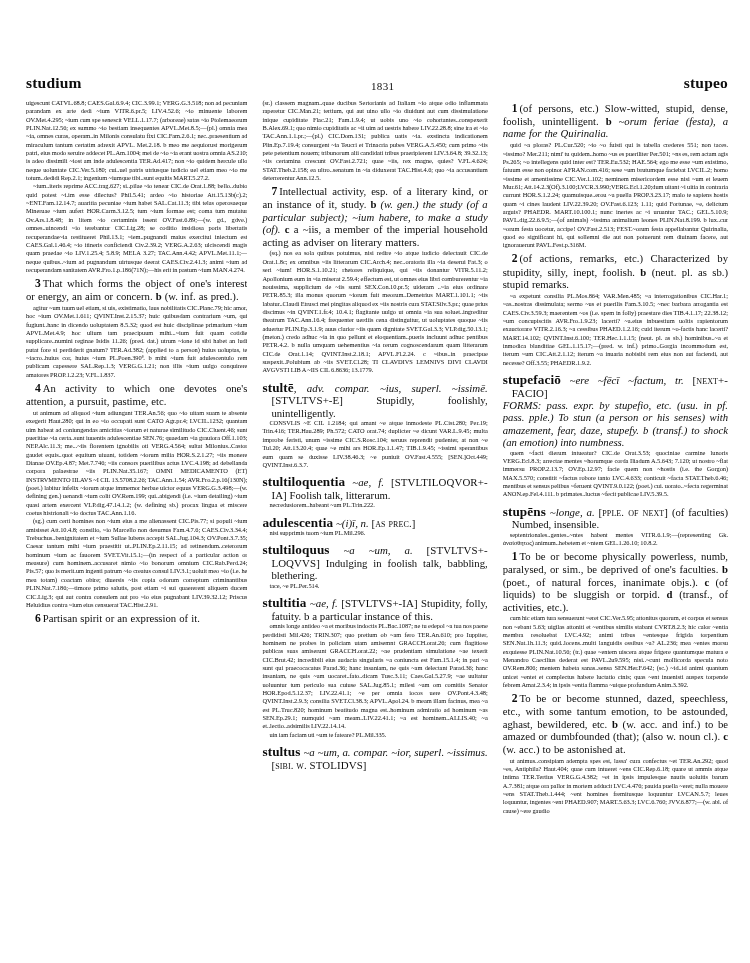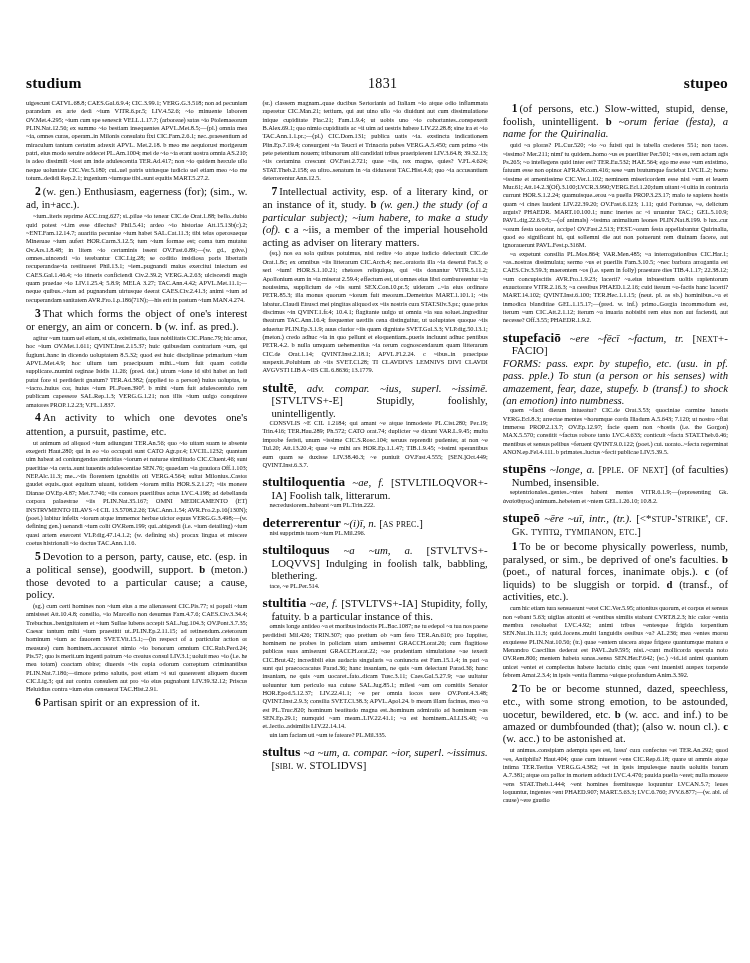--- a/index.html
+++ b/index.html
@@ -37,7 +37,7 @@
     letter-spacing: .2px;
   }
   .runhead .rh-center {
-    font-size: 14px;
+    font-size: 11px;
     letter-spacing: .4px;
   }
   

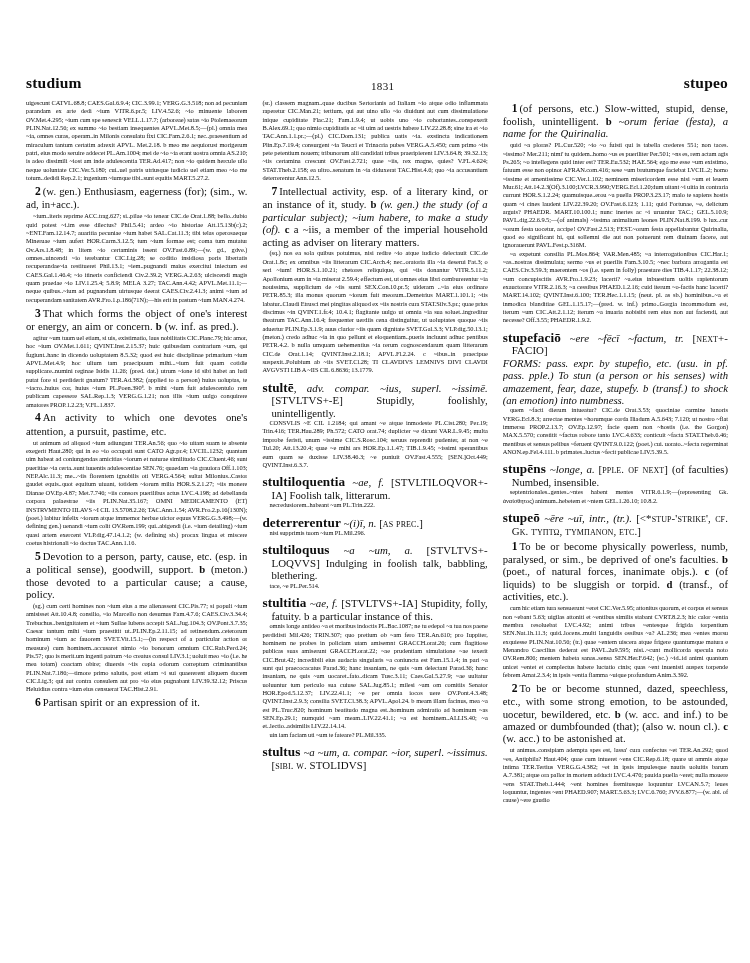--- a/index.html
+++ b/index.html
@@ -132,7 +132,6 @@
 
       <p class="cit">uigescunt CATVL.68.8; CAES.Gal.6.9.4; CIC.3.99.1; VERG.G.3.518; non ad pecuniam parandam ex arte dedi ~ium VITR.6.pr.5; LIV.4.52.6; ~io minuente laborem OV.Met.4.295; ~ium cum spe senescit VELL.1.17.7; (arboreae) satas ~io Ptolemaeorum PLIN.Nat.12.56; ex summo ~io bestiam insequentes APVL.Met.8.5;—(pl.) omnia mea ~ia, omnes curas, operam..in Milonis consulatu fixi CIC.Fam.2.6.1; nec..praesentium ad miraculum tantum certatim adrexit APVL. Met.2.18. b meo me aequiorust morigerum patri, eius modo seruire addecet PL.Am.1004; mei de ~io ~ia erant uostra omnia AS.210; is adeo dissimili ~iost am inde adulescentia TER.Ad.417; non ~io quidem hercule ullo neque uoluntate CIC.Ver.5.180; cui..uel patris utriusque iudicio uel etiam meo ~io me totum..dedidi Rep.2.1; ingenium ~iumque tibi..sunt equitis MART.5.27.2.</p>
 
-      <p class="sense"><span class="num">2</span><span>(w. gen.) Enthusiasm, eagerness (for); (sim., w. ad, in+acc.).</span></p>
 
       <p class="cit ind">~ium..iteris reprime ACC.trag.627; si..pilae ~io tenear CIC.de Orat.1.88; bello..dubio quid potest ~i.im esse dilectus? Phil.5.41; ardeo ~io historiae Att.15.13b(c).2; ~ENT.Fam.12.14.7; auaritia pecuniae ~ium habet SAL.Cat.11.3; tibi telas operosaeque Mineruae ~ium aufert HOR.Carm.3.12.5; tum ~ium formae est; coma tum mutatur Ov.Ars.1.8.48; in litem ~io certaminis issent OV.Fast.6.89;—(w. gd., gdve.) omnes..uincendi ~io terebantur CIC.Lig.28; se coditio insidiosa poris libertatis recuperandae~ia restitueret Phil.13.1; ~iem..pugnandi maius exercitui iniectum est CAES.Gal.1.46.4; ~io itineris conficiendi Civ.2.39.2; VERG.A.2.63; ulciscendi magis quam praedae ~io LIV.1.25.4; 5.8.9; MELA 3.27; TAC.Ann.4.42; APVL.Met.11.1;—neque quibus..~ium ad pugnandum uirtusque deerat CAES.Civ.2.41.3; animi ~ium ad recuperandam sanitatem AVR.Fro.1.p.186(71N);—his erit in pastum ~ium MAN.4.274.</p>
 

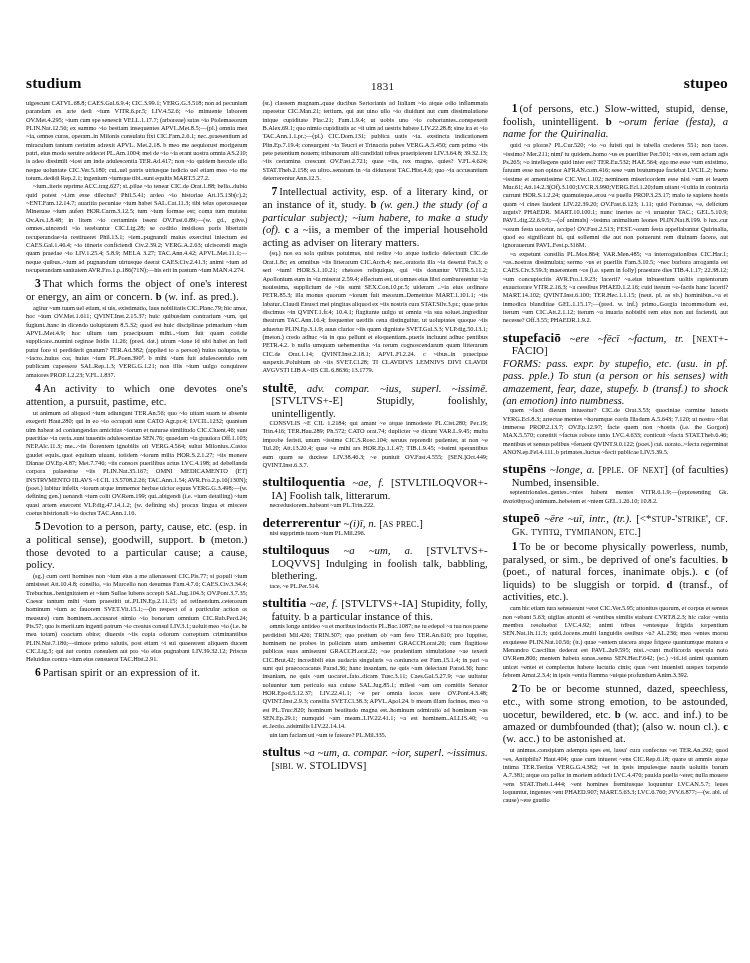--- a/index.html
+++ b/index.html
@@ -186,6 +186,7 @@
 
       <p class="cit ind">quid ~a ploras? PL.Cur.520; ~io ~o fuisti qui is tabella crederes 551; non taces. ~issimo? Mer.211; nimi' tu quidem..homo ~us es pueriliter Per.501; ~ns es, rem actam agis Ps.265; ~o intellegens quid inter est? TER.Eu.532; HAE.564; ego me esse ~um existimo, fatuum esse non opinor AFRAN.com.416; sese ~um brutumque faciebat LVCIL.2; homo ~issime et amentissime CIC.Ver.1.102; neminem misericordem esse nisi ~um et leuem Mur.61; Att.14.2.3(Of).3.100;LVCR.3.990;VERG.Ecl.1.20;dum uitant ~i uitia in contraria currunt HOR.S.1.2.24; quamuisque..erou ~a puella PROP.3.23.17; malo te sapiens hostis quam ~i cines laudent LIV.22.39.20; OV.Fast.6.123; 1.11; quid Fortunae, ~e, delictum arguis? PHAEDR. MART.10.100.1; nunc inertes ac ~i uruantur TAC.; GEL.5.10.9; PAVL.dig.22.6.9.5;—(of animals) ~issima animalium leones PLIN.Nat.8.199. b lux..cur ~orum festa uocetur, accipe! OV.Fast.2.513; FEST.~orum festa appellabantur Quirinalia, quod eo significant hi, qui sollemni die aut non potuerunt rem diuinam facere, aut ignorauerunt PAVL.Fest.p.316M.</p>
 
+      <p class="sense"><span class="num">2</span><span>(of actions, remarks, etc.) Characterized by stupidity, silly, inept, foolish.</span> <span class="sub">b</span> <span>(neut. pl. as sb.) stupid remarks.</span></p>
 
       <p class="cit ind">~a expetunt consilia PL.Mos.864; VAR.Men.485; ~a interrogationibus CIC.Har.1; ~as..nostras dissimulata; sermo ~us et puerilis Fam.3.10.5; ~nec barbara arrogantia est CAES.Civ.3.59.3; maerentem ~os (i.e. spem in folly) praestare dies TIB.4.1.17; 22.38.12; ~um concupiscitis AVR.Fro.1.9.23; lacerti? ~a.eius inbuestium uoltis rapientorum exauctorare VITR.2.16.3; ~a cessibus PHAED.1.2.16; cuid iterum ~o-factis hanc lacerti? MART.14.102; QVINT.Inst.6.100; TER.Hec.1.1.15; (neut. pl. as sb.) hominibus..~a et inmodica blanditiae GEL.1.15.17;—(pred. w. inf.) primo..Gorgia incommodum est, iterum ~um CIC.Att.2.1.12; iterum ~a inuaria nobisibi rem eius non aut faciendi, aut necesse? Off.3.55; PHAEDR.1.9.2.</p>
 

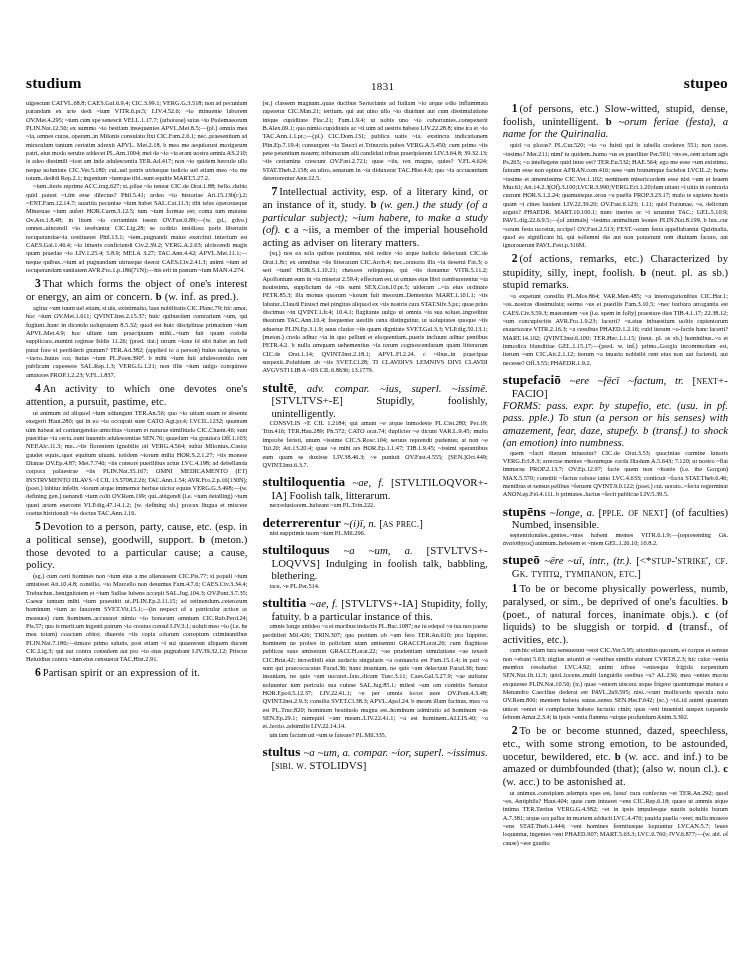--- a/index.html
+++ b/index.html
@@ -143,7 +143,6 @@
 
       <p class="cit ind">ut animum ad aliquod ~ium adiungant TER.An.56; quo ~io uitam suam te absente exegerit Haut.280; qui in eo ~io occupati sunt CATO Agr.pr.4; LVCIL.1232; quantam uim habeat ad coniungendas amicitias ~iorum et naturae similitudo CIC.Cluent.46; sunt pueritiae ~ia certa..sunt iuuentis adulescentiae SEN.76; quaedam ~ia grauiora Off.1.103; NEP.Alc.11.3; me...~iis florentem ignobilis oti VERG.4.564; sultat Milonius..Castor gaudet equis..quot equitum uiuant, totidem ~iorum milia HOR.S.2.1.27; ~iis monere Dianae OV.Ep.4.87; Met.7.746; ~iis consors puerilibus actus LVC.4.198; ad debellanda corpora palaestrae ~iis PLIN.Nat.35.167; OMNI MEDICAMENTO (ET) INSTRVMENTO IILAVS ~I CIL 13.5708.2.26; TAC.Ann.1.54; AVR.Fro.2.p.16(130N); (poet.) labitur infelix ~iorum atque immemor herbae uictor equus VERG.G.3.498;—(w. defining gen.) uenandi ~ium colit OV.Rem.199; qui..abigendi (i.e. ~ium detailing) ~ium quasi artem exercent VLP.dig.47.14.1.2; (w. defining sb.) procax lingua et miscere coetus histrionali ~io doctus TAC.Ann.1.16.</p>
 
-      <p class="sense"><span class="num">5</span><span>Devotion to a person, party, cause, etc. (esp. in a political sense), goodwill, support.</span> <span class="sub">b</span> <span>(meton.) those devoted to a particular cause; a cause, policy.</span></p>
 
       <p class="cit ind">(sg.) cum certi homines non ~ium eius a me alienassent CIC.Pis.77; si populi ~ium amisisset Att.10.4.8; consilio, ~io Marcello non desumus Fam.4.7.6; CAES.Civ.3.34.4; Trebuchus..benignitatem et ~ium Sullae lubens accepit SAL.Jug.104.3; OV.Pont.3.7.35; Caesar tantum mihi ~ium praestitit ut..PLIN.Ep.2.11.15; ad retinendum..ceterorum hominum ~ium ac fauorem SVET.Vit.15.1;—(in respect of a particular action or measure) cum hominem..accusaret nimio ~io bonorum omnium CIC.Rab.Perd.24; Pis.57; quo is merit.um ingenti patrum ~io creatus consul LIV.3.1; uoluit meo ~io (i.e. he mea totam) coactam obire; diuersis ~iis copia odorum correptum criminantibus PLIN.Nat.7.186;—timore primo salutis, post etiam ~i sui quaererent aliquem ducem CIC.Lig.3; qui aut contra consulem aut pro ~io eius pugnabant LIV.39.32.12; Priscus Heluidius contra ~ium eius censuerat TAC.Hist.2.91.</p>
 

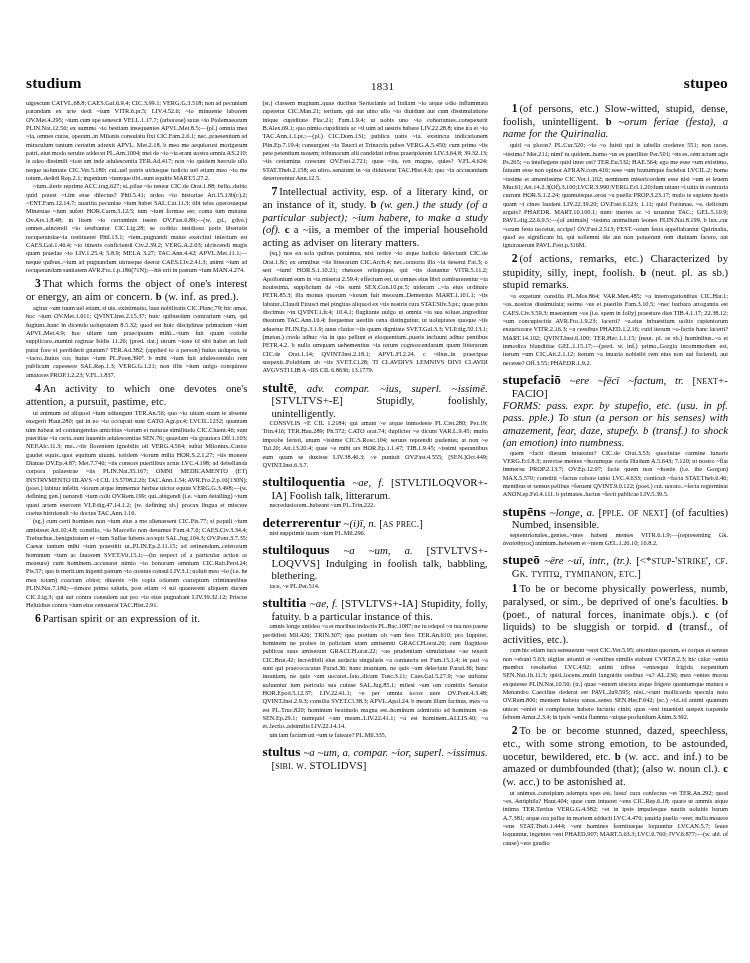--- a/index.html
+++ b/index.html
@@ -164,7 +164,7 @@
       <p class="headword"><span class="hw">stultiloquentia</span><span class="it"> ~ae, f.</span> <span class="sc">[STVLTILOQVOR+-IA]</span> <span class="gloss">Foolish talk, litterarum.</span></p>
       <p class="cit ind">necredusiorem..habeant ~am PL.Trin.222.</p>
 
-      <p class="headword"><span class="hw">deterrerentur</span><span class="it"> ~(i)ī, n.</span> <span class="sc">[as prec.]</span> <span class="gloss"></span></p>
+      <p class="headword"><span class="hw">adulescentia</span><span class="it"> ~(i)ī, n.</span> <span class="sc">[as prec.]</span> <span class="gloss"></span></p>
       <p class="cit ind">nisi supprimis tuom ~ium PL.Mil.296.</p>
 
       <p class="headword"><span class="hw">stultiloquus</span><span class="it"> ~a ~um, a.</span> <span class="sc">[STVLTVS+-LOQVVS]</span> <span class="gloss">Indulging in foolish talk, babbling, blethering.</span></p>

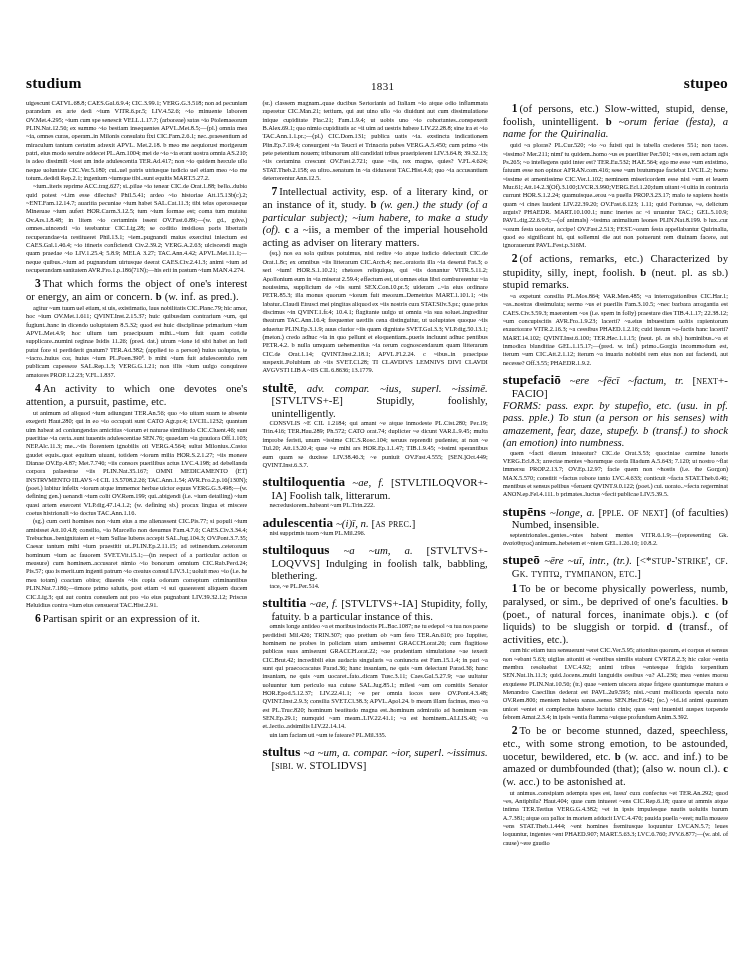--- a/index.html
+++ b/index.html
@@ -196,7 +196,6 @@
       <p class="headword"><span class="hw">stupēns</span><span class="it"> ~longe, a.</span> <span class="sc">[pple. of next]</span> <span class="gloss">(of faculties) Numbed, insensible.</span></p>
       <p class="cit ind">septentrionales..gentes..~ntes habent mentes VITR.6.1.9;—(representing Gk. ἀναίσθητος) animum..hebetem et ~ntem GEL.1.26.10; 10.8.2.</p>
 
-      <p class="headword"><span class="hw">stupeō</span><span class="it"> ~ēre ~uī, intr., (tr.).</span> <span class="sc">[&lt;*stup-'strike', cf. Gk. τύπτω, τύμπανον, etc.]</span></p>
       <p class="sense"><span class="num">1</span><span>To be or become physically powerless, numb, paralysed, or sim., be deprived of one's faculties.</span> <span class="sub">b</span> <span>(poet., of natural forces, inanimate objs.).</span> <span class="sub">c</span> <span>(of liquids) to be sluggish or torpid.</span> <span class="sub">d</span> <span>(transf., of activities, etc.).</span></p>
       <p class="cit ind">cum hic etiam tura sensuerunt ~eret CIC.Ver.5.95; attonitus quorum, et corpus et sensus non ~ebant 5.63; uigilas attoniti et ~entibus similis stabant CVRT.8.2.3; hic calor ~entia membra resoluebat LVC.4.92; animi tribus ~entesque frigida torpentium SEN.Nat.1h.11.3; quid..locens..multi languidis ossibus ~a? AL.236; mea ~entes morsu exquiesse PLIN.Nat.10.56; (tr.) quae ~entem uiscera atque frigere quantumque matura e Menandro Caecilius dederat est PAVL.2u9.595; nisi..~cunt mollicorda specula noto OV.Rem.806; mentem habeta sanas..sensa SEN.Her.F.642; (sc.) ~id..id animi quantum unicet ~entet et complectus habere luctatio cinis; quas ~ent inuenisti auspex torpende febrem Amat.2.3.4; in ipsis ~entia flamma ~uique profundum Anim.3.392.</p>
 

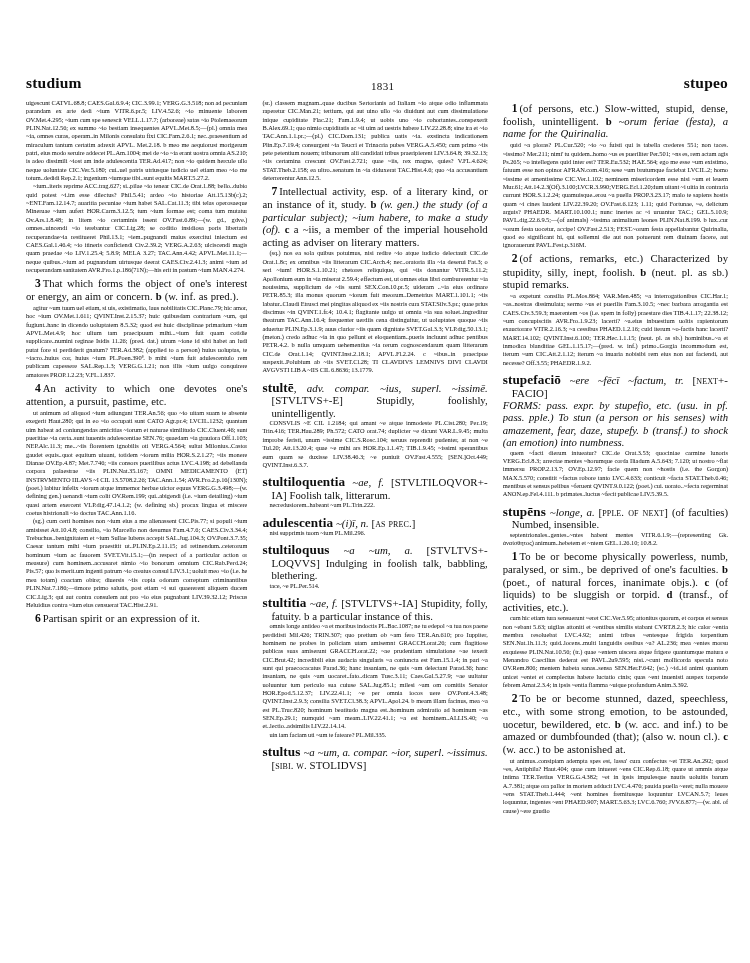--- a/index.html
+++ b/index.html
@@ -199,7 +199,7 @@
       <p class="sense"><span class="num">1</span><span>To be or become physically powerless, numb, paralysed, or sim., be deprived of one's faculties.</span> <span class="sub">b</span> <span>(poet., of natural forces, inanimate objs.).</span> <span class="sub">c</span> <span>(of liquids) to be sluggish or torpid.</span> <span class="sub">d</span> <span>(transf., of activities, etc.).</span></p>
       <p class="cit ind">cum hic etiam tura sensuerunt ~eret CIC.Ver.5.95; attonitus quorum, et corpus et sensus non ~ebant 5.63; uigilas attoniti et ~entibus similis stabant CVRT.8.2.3; hic calor ~entia membra resoluebat LVC.4.92; animi tribus ~entesque frigida torpentium SEN.Nat.1h.11.3; quid..locens..multi languidis ossibus ~a? AL.236; mea ~entes morsu exquiesse PLIN.Nat.10.56; (tr.) quae ~entem uiscera atque frigere quantumque matura e Menandro Caecilius dederat est PAVL.2u9.595; nisi..~cunt mollicorda specula noto OV.Rem.806; mentem habeta sanas..sensa SEN.Her.F.642; (sc.) ~id..id animi quantum unicet ~entet et complectus habere luctatio cinis; quas ~ent inuenisti auspex torpende febrem Amat.2.3.4; in ipsis ~entia flamma ~uique profundum Anim.3.392.</p>
 
-      <p class="sense"><span class="num">2</span><span>To be or become stunned, dazed, speechless, etc., with some strong emotion, to be astounded, uocetur, bewildered, etc.</span> <span class="sub">b</span> <span>(w. acc. and inf.) to be amazed or dumbfounded (that); (also w. noun cl.).</span> <span class="sub">c</span> <span>(w. acc.) to be astonished at.</span></p>
+      <p class="sense"><span class="num">2</span><span>To be or become stunned, dazed, speechless, etc., with some tantum emotion, to be astounded, aghast, bewildered, etc.</span> <span class="sub">b</span> <span>(w. acc. and inf.) to be amazed or dumbfounded (that); (also w. noun cl.).</span> <span class="sub">c</span> <span>(w. acc.) to be astonished at.</span></p>
       <p class="cit ind">ut animus..consipiam adempta spes est, lassa' cura confectus ~et TER.An.292; quod ~es, Antiphila? Haut.404; quae cum intueret ~ens CIC.Rep.6.18; quare ut ammis atque intima TER.Tertius VERG.G.4.382; ~et in ipsis impulesque nautis uoluitis barum A.7.381; atque ora pallor in mortem adducit LVC.4.476; pauida puella ~eret; nulla mouere ~ens STAT.Theb.1.444; ~ent homines fremitusque loquuntur LVCAN.5.7; leues loquuntur, ingentes ~ent PHAED.907; MART.5.63.3; LVC.6.760; JVV.6.877;—(w. abl. of cause) ~ere gaudio</p>
 
     </div>

